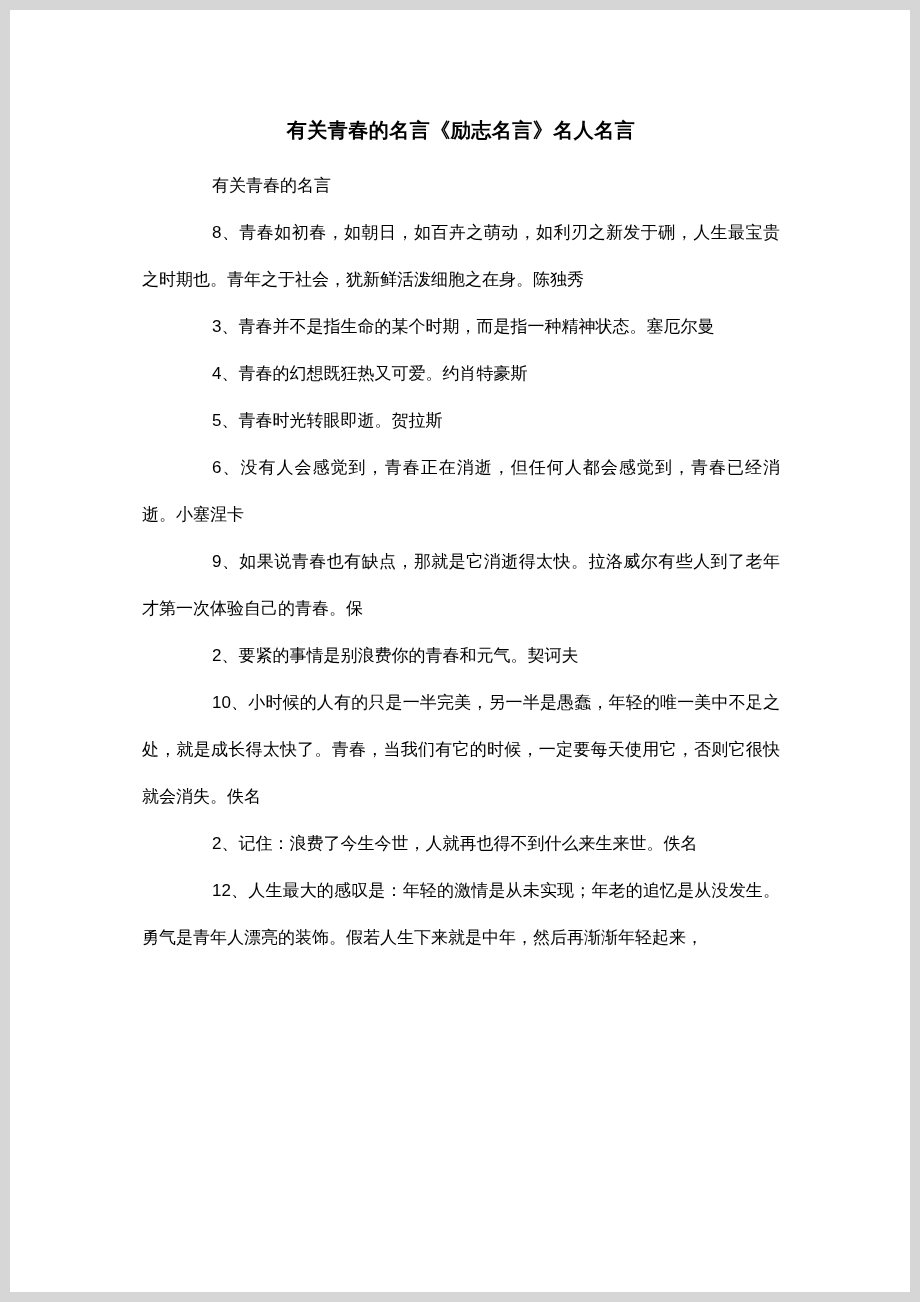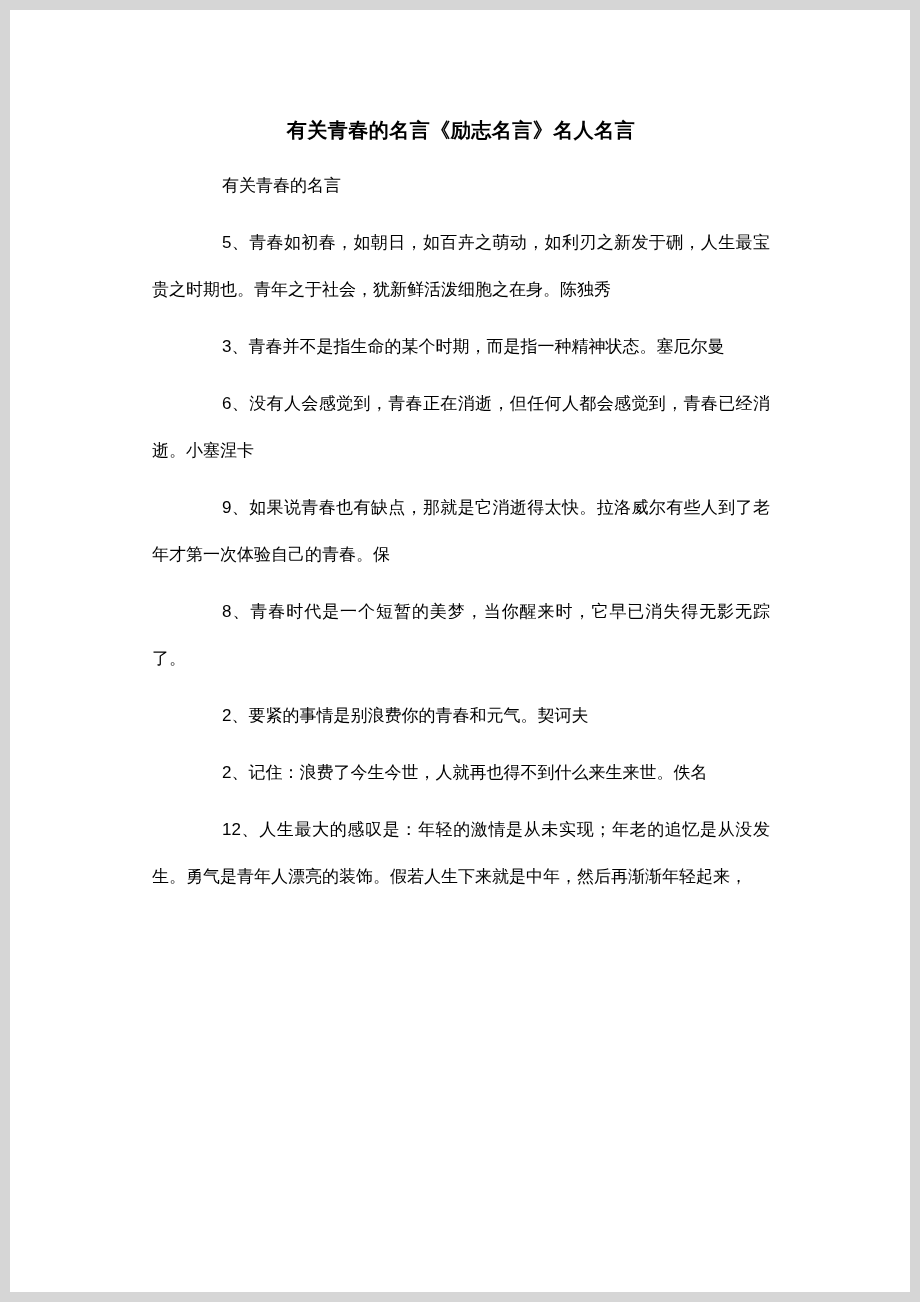--- a/index.html
+++ b/index.html
@@ -34,7 +34,7 @@
     letter-spacing: 0.5px;
   }
   .doc-body p {
-    margin: 10px;
+    margin: 0;
     font-size: 17px;
     line-height: 47px;
     color: #000000;

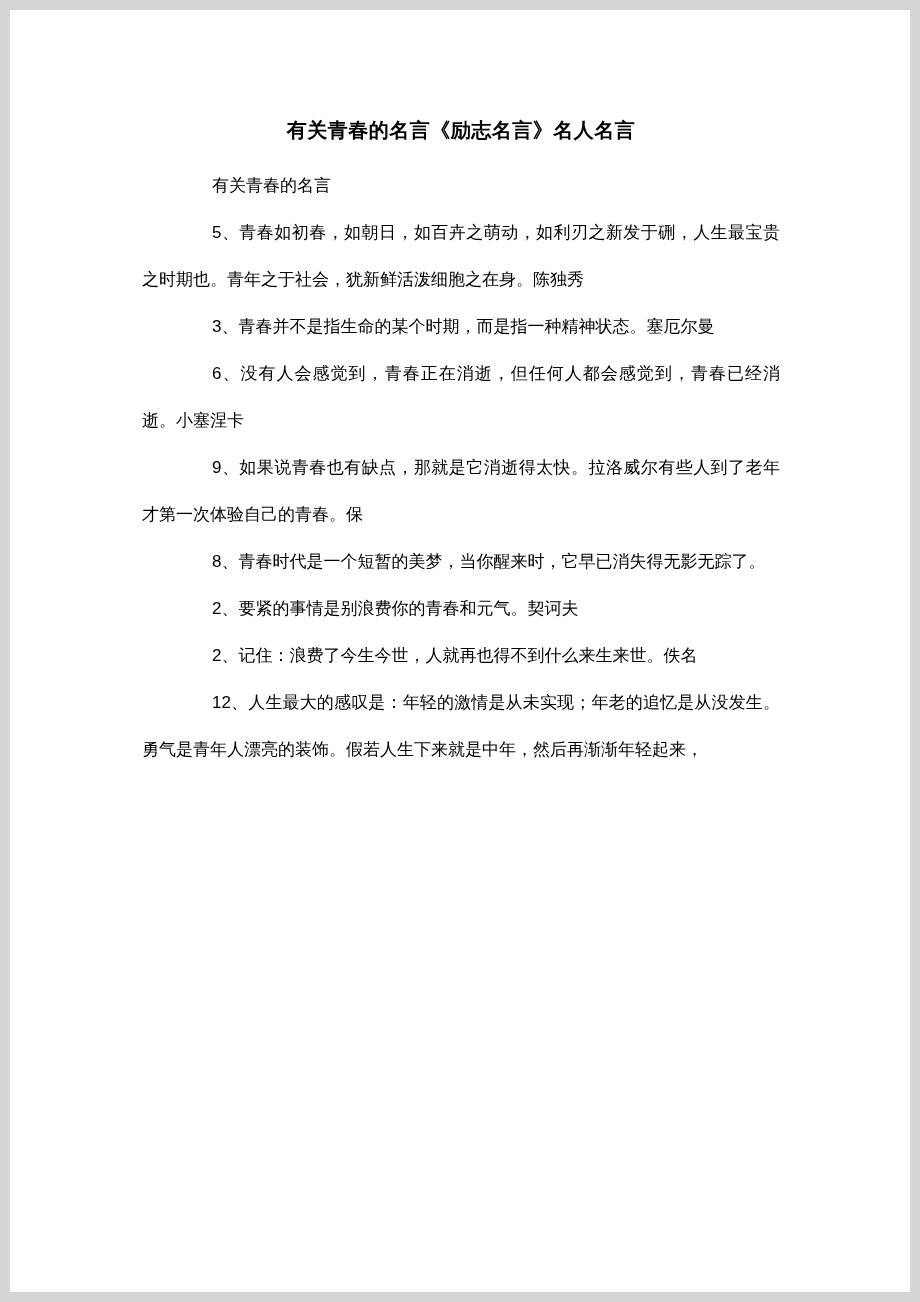--- a/index.html
+++ b/index.html
@@ -50,7 +50,7 @@
   <h1 class="doc-title">有关青春的名言《励志名言》名人名言</h1>
   <div class="doc-body">
     <p>有关青春的名言</p>
-    <p>5、青春如初春，如朝日，如百卉之萌动，如利刃之新发于硎，人生最宝贵之时期也。青年之于社会，犹新鲜活泼细胞之在身。陈独秀</p>
+    <p>8、青春如初春，如朝日，如百卉之萌动，如利刃之新发于硎，人生最宝贵之时期也。青年之于社会，犹新鲜活泼细胞之在身。陈独秀</p>
     <p>3、青春并不是指生命的某个时期，而是指一种精神状态。塞厄尔曼</p>
     <p>6、没有人会感觉到，青春正在消逝，但任何人都会感觉到，青春已经消逝。小塞涅卡</p>
     <p>9、如果说青春也有缺点，那就是它消逝得太快。拉洛威尔有些人到了老年才第一次体验自己的青春。保</p>

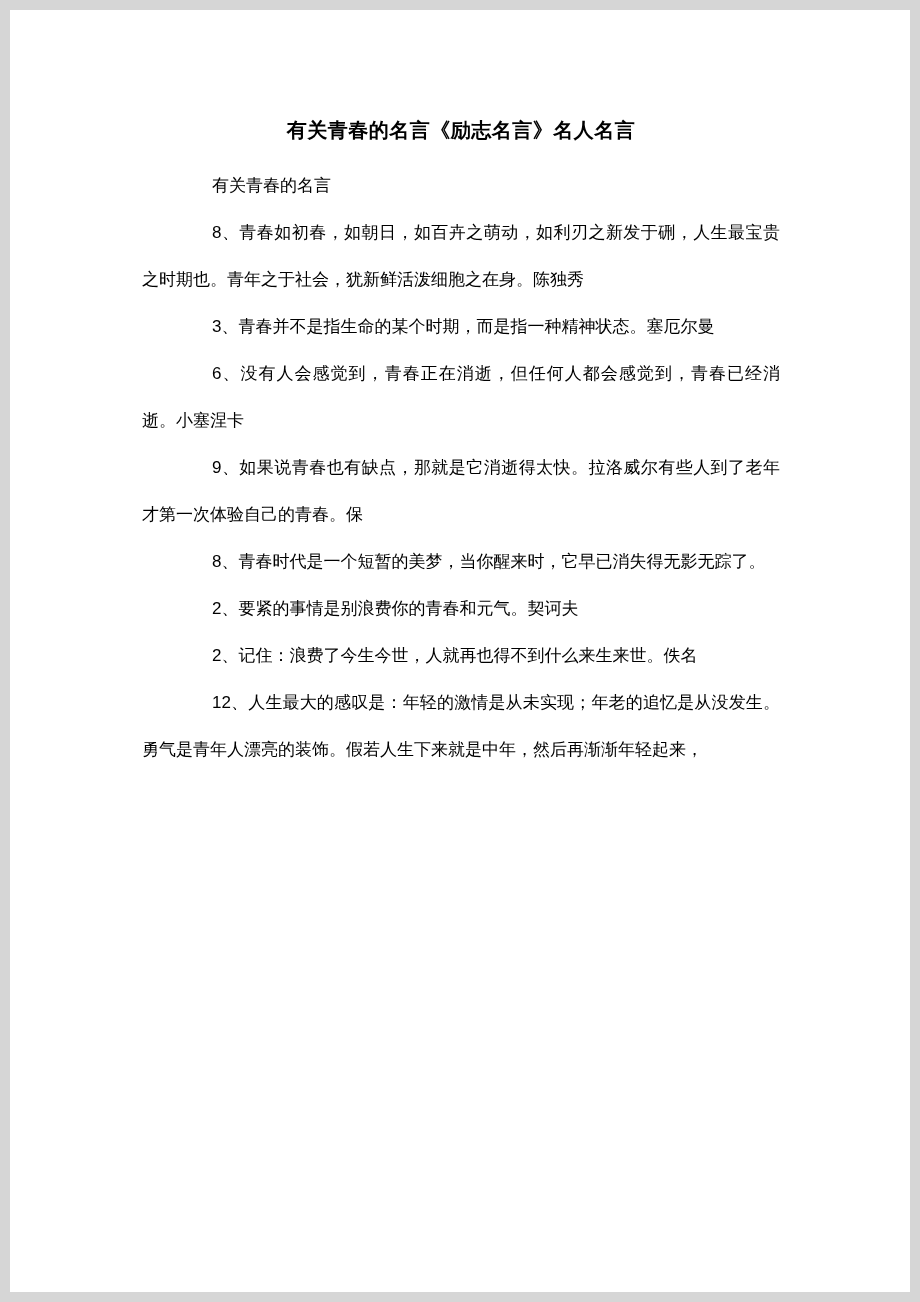--- a/index.html
+++ b/index.html
@@ -52,6 +52,7 @@
     <p>有关青春的名言</p>
     <p>8、青春如初春，如朝日，如百卉之萌动，如利刃之新发于硎，人生最宝贵之时期也。青年之于社会，犹新鲜活泼细胞之在身。陈独秀</p>
     <p>3、青春并不是指生命的某个时期，而是指一种精神状态。塞厄尔曼</p>
+    <p>4、青春的幻想既狂热又可爱。约肖特豪斯</p>
     <p>6、没有人会感觉到，青春正在消逝，但任何人都会感觉到，青春已经消逝。小塞涅卡</p>
     <p>9、如果说青春也有缺点，那就是它消逝得太快。拉洛威尔有些人到了老年才第一次体验自己的青春。保</p>
     <p>8、青春时代是一个短暂的美梦，当你醒来时，它早已消失得无影无踪了。</p>

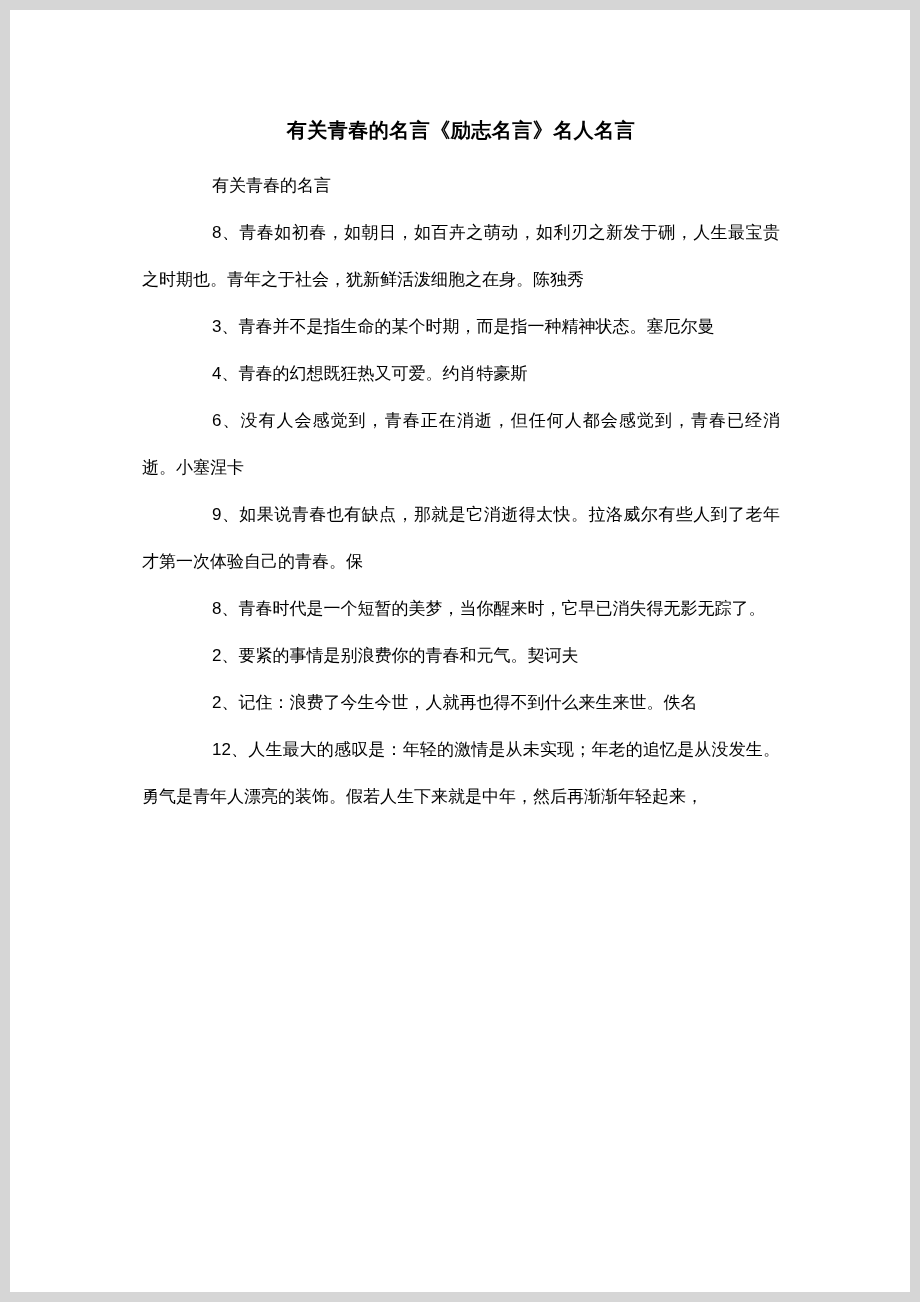--- a/index.html
+++ b/index.html
@@ -53,6 +53,7 @@
     <p>8、青春如初春，如朝日，如百卉之萌动，如利刃之新发于硎，人生最宝贵之时期也。青年之于社会，犹新鲜活泼细胞之在身。陈独秀</p>
     <p>3、青春并不是指生命的某个时期，而是指一种精神状态。塞厄尔曼</p>
     <p>4、青春的幻想既狂热又可爱。约肖特豪斯</p>
+    <p>5、青春时光转眼即逝。贺拉斯</p>
     <p>6、没有人会感觉到，青春正在消逝，但任何人都会感觉到，青春已经消逝。小塞涅卡</p>
     <p>9、如果说青春也有缺点，那就是它消逝得太快。拉洛威尔有些人到了老年才第一次体验自己的青春。保</p>
     <p>8、青春时代是一个短暂的美梦，当你醒来时，它早已消失得无影无踪了。</p>

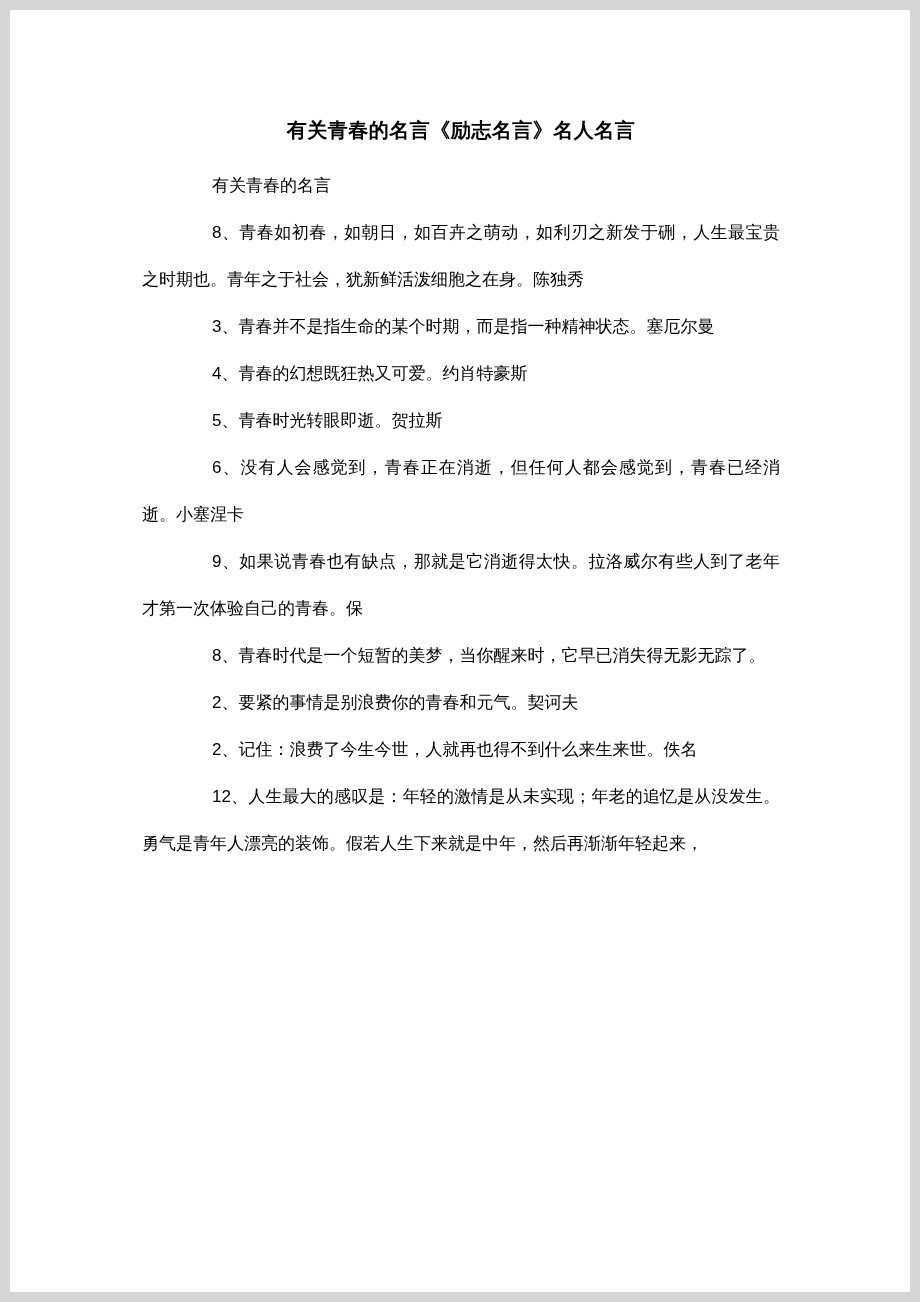--- a/index.html
+++ b/index.html
@@ -56,7 +56,6 @@
     <p>5、青春时光转眼即逝。贺拉斯</p>
     <p>6、没有人会感觉到，青春正在消逝，但任何人都会感觉到，青春已经消逝。小塞涅卡</p>
     <p>9、如果说青春也有缺点，那就是它消逝得太快。拉洛威尔有些人到了老年才第一次体验自己的青春。保</p>
-    <p>8、青春时代是一个短暂的美梦，当你醒来时，它早已消失得无影无踪了。</p>
     <p>2、要紧的事情是别浪费你的青春和元气。契诃夫</p>
     <p>2、记住：浪费了今生今世，人就再也得不到什么来生来世。佚名</p>
     <p>12、人生最大的感叹是：年轻的激情是从未实现；年老的追忆是从没发生。勇气是青年人漂亮的装饰。假若人生下来就是中年，然后再渐渐年轻起来，</p>

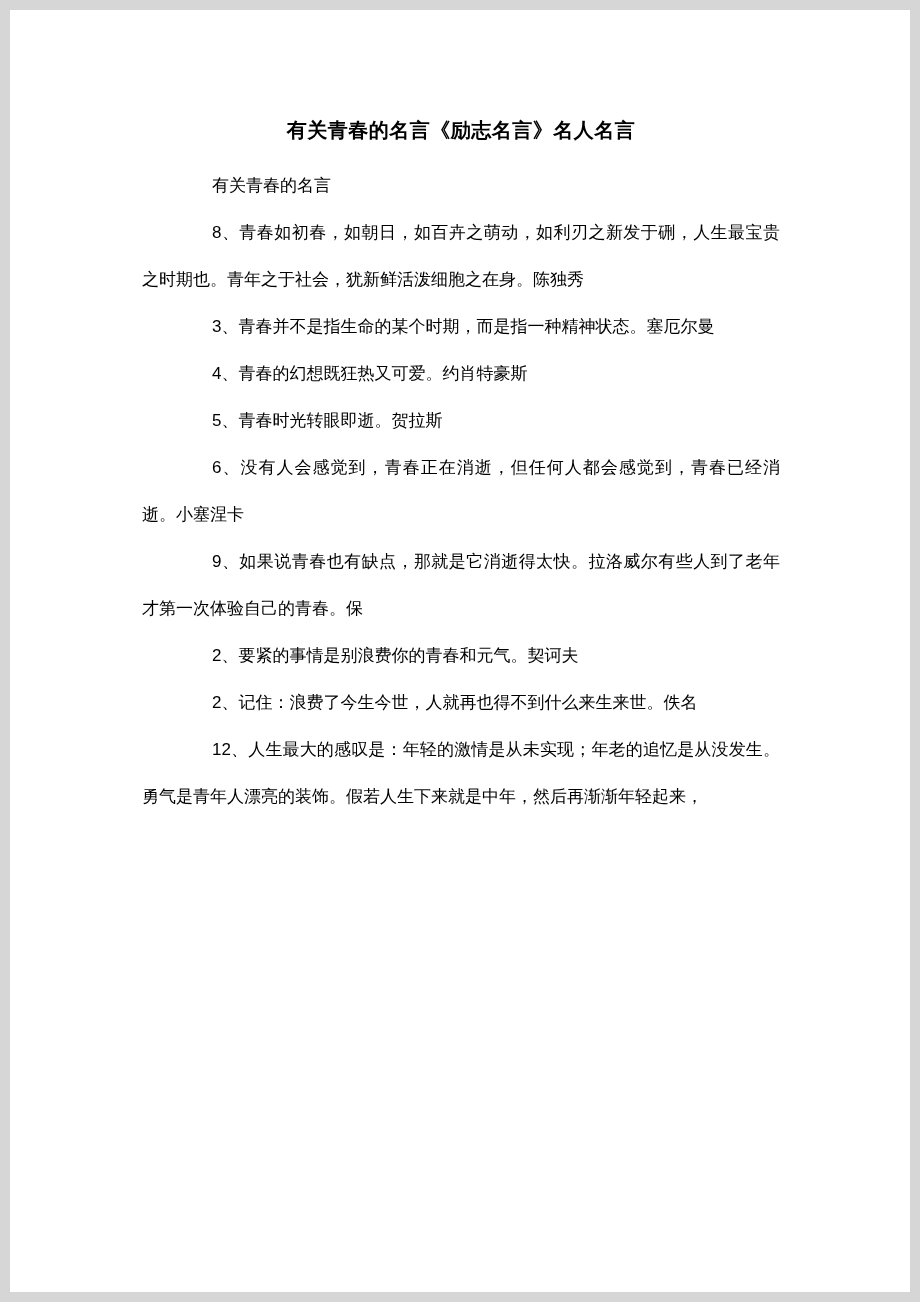--- a/index.html
+++ b/index.html
@@ -57,6 +57,7 @@
     <p>6、没有人会感觉到，青春正在消逝，但任何人都会感觉到，青春已经消逝。小塞涅卡</p>
     <p>9、如果说青春也有缺点，那就是它消逝得太快。拉洛威尔有些人到了老年才第一次体验自己的青春。保</p>
     <p>2、要紧的事情是别浪费你的青春和元气。契诃夫</p>
+    <p>10、小时候的人有的只是一半完美，另一半是愚蠢，年轻的唯一美中不足之处，就是成长得太快了。青春，当我们有它的时候，一定要每天使用它，否则它很快就会消失。佚名</p>
     <p>2、记住：浪费了今生今世，人就再也得不到什么来生来世。佚名</p>
     <p>12、人生最大的感叹是：年轻的激情是从未实现；年老的追忆是从没发生。勇气是青年人漂亮的装饰。假若人生下来就是中年，然后再渐渐年轻起来，</p>
   </div>

